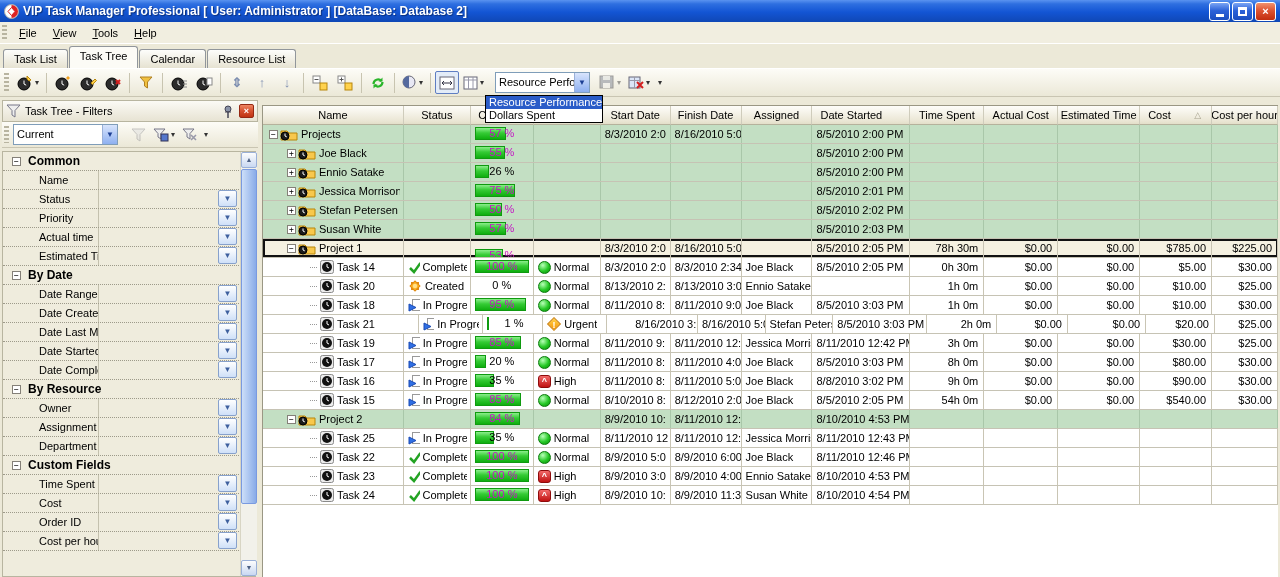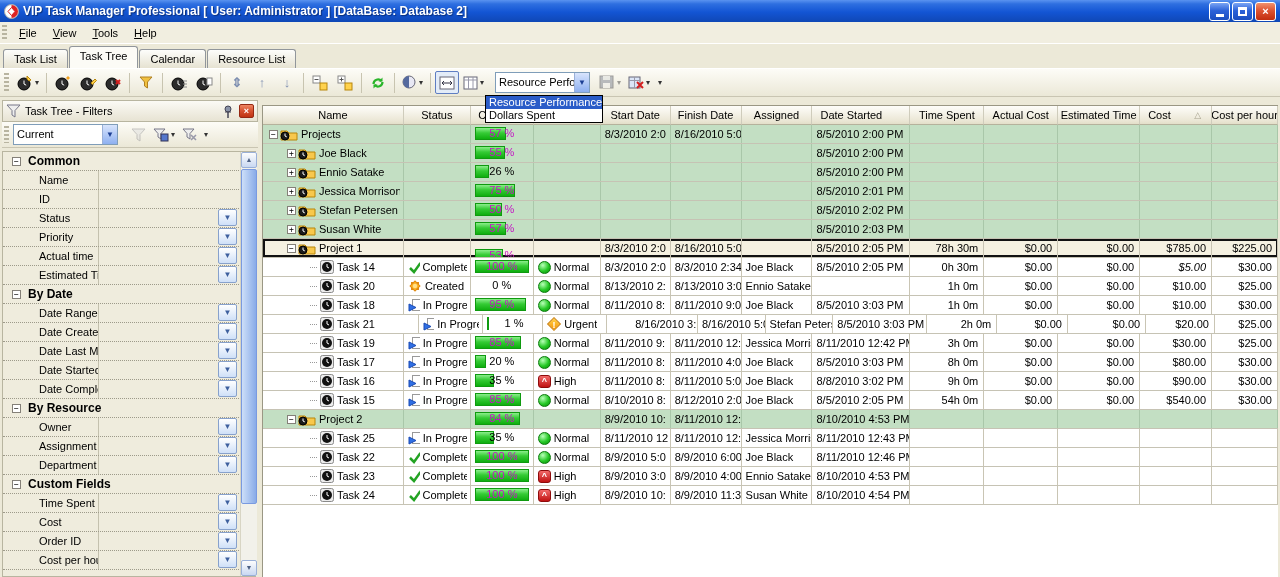--- a/index.html
+++ b/index.html
@@ -350,10 +350,6 @@
             <span class="sb-val"></span>
           </div>
           <div class="sb-row">
-            <span class="sb-label">ID</span>
-            <span class="sb-val"></span>
-          </div>
-          <div class="sb-row">
             <span class="sb-label">Status</span>
             <span class="sb-val">
               <span class="sb-arrow">▼</span>

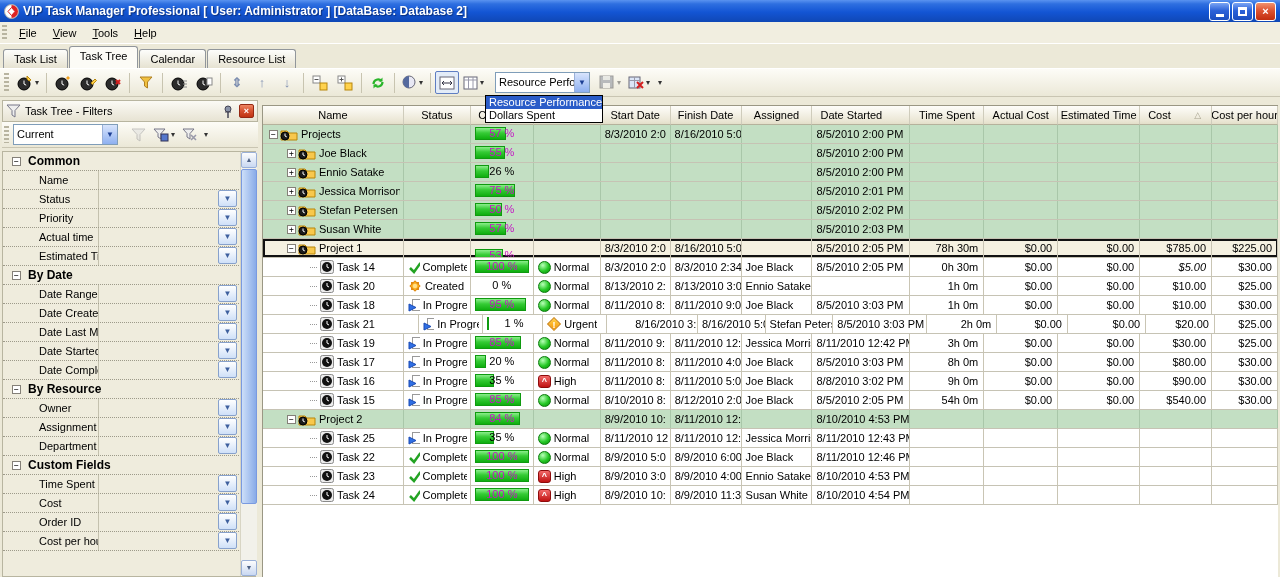--- a/index.html
+++ b/index.html
@@ -754,7 +754,7 @@
             <div class="tcell num" style="width: 74px;">0h 30m</div>
             <div class="tcell num" style="width: 74px;">$0.00</div>
             <div class="tcell num" style="width: 82px;">$0.00</div>
-            <div class="tcell num" style="width: 72px; font-style: italic;">$5.00</div>
+            <div class="tcell num" style="width: 72px;">$5.00</div>
             <div class="tcell num" style="width: 66px;">$30.00</div>
           </div>
           <div class="trow">

